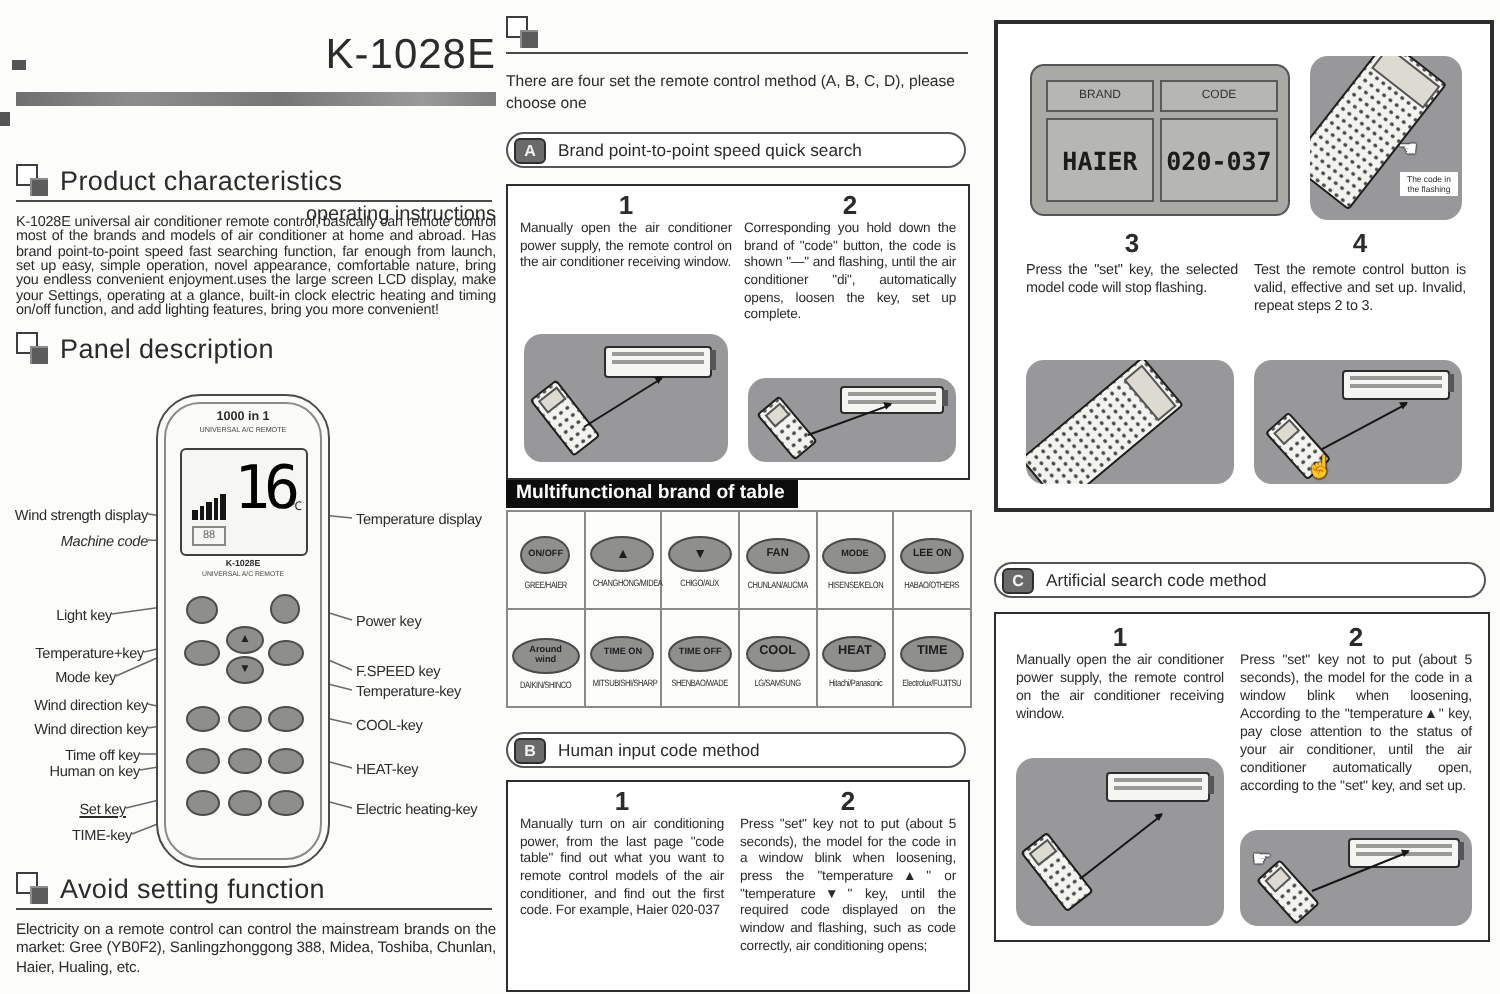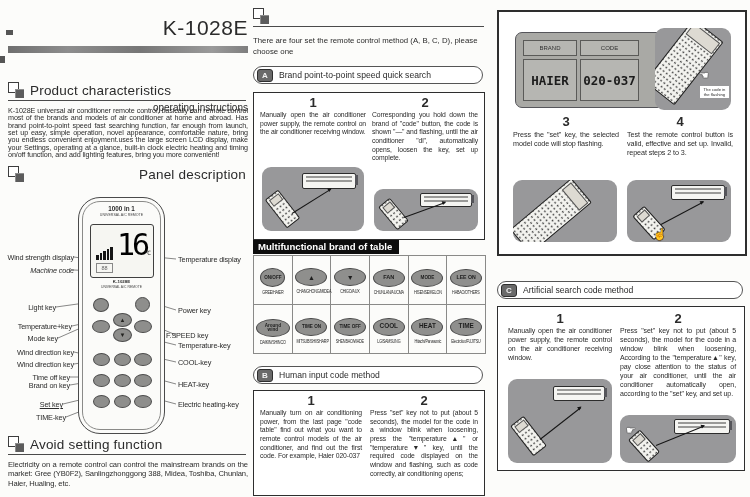--- a/index.html
+++ b/index.html
@@ -224,7 +224,7 @@
   </div>
 
   <div class="abs stepbox" style="left:497px;top:10px;width:246px;height:242px;border-width:2px;">
-    <div class="abs" style="left:16px;top:20px;width:128px;height:74px;background:#a9a9a5;border:1px solid #55555a;border-radius:7px;padding-left:32px;">
+    <div class="abs" style="left:16px;top:20px;width:128px;height:74px;background:#a9a9a5;border:1px solid #55555a;border-radius:7px;">
       <div class="dispcell" style="left:7px;top:7px;width:52px;height:14px;font-size:6px;color:#333;">BRAND</div>
       <div class="dispcell" style="left:64px;top:7px;width:57px;height:14px;font-size:6px;color:#333;">CODE</div>
       <div class="dispcell mono" style="left:7px;top:26px;width:52px;height:40px;font-size:12.5px;font-weight:bold;color:#1c1c1c;">HAIER</div>

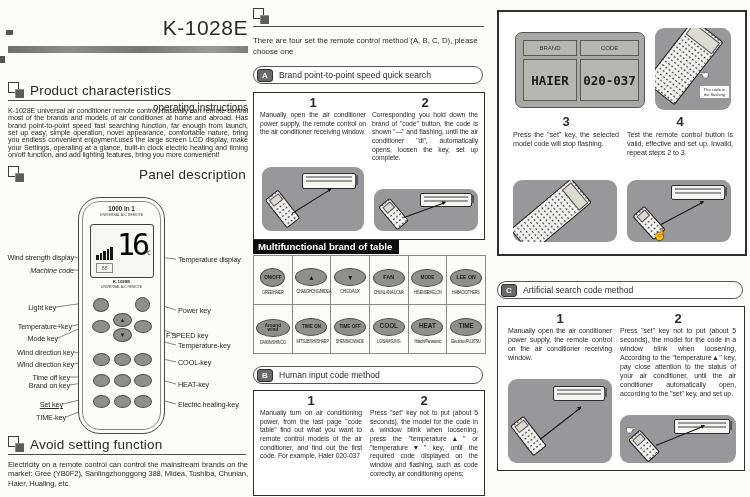--- a/index.html
+++ b/index.html
@@ -59,7 +59,7 @@
   </div>
   <div class="abs bodytxt" style="left:8px;top:107px;width:240px;">K-1028E universal air conditioner remote control, basically can remote control most of the brands and models of air conditioner at home and abroad. Has brand point-to-point speed fast searching function, far enough from launch, set up easy, simple operation, novel appearance, comfortable nature, bring you endless convenient enjoyment.uses the large screen LCD display, make your Settings, operating at a glance, built-in clock electric heating and timing on/off function, and add lighting features, bring you more convenient!</div>
 
-  <div class="abs sec-head" style="left:8px;top:166px;width:238px;border-bottom:none;justify-content:space-between;">
+  <div class="abs sec-head" style="left:8px;top:166px;width:238px;border-bottom:none;">
     <span class="sec-icon"></span>
     <span class="sec-title">Panel description</span>
   </div>

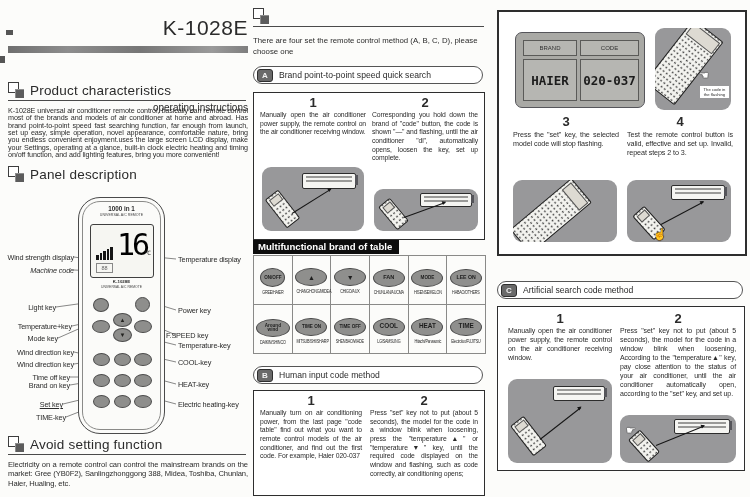--- a/index.html
+++ b/index.html
@@ -102,7 +102,7 @@
 
     <span class="callout" style="left:170px;top:65px;">Temperature display</span>
     <span class="callout" style="left:170px;top:116px;">Power key</span>
-    <span class="callout" style="left:158px;top:141px;text-align:center;">F.SPEED key</span>
+    <span class="callout" style="left:170px;top:141px;text-align:center;">F.SPEED key</span>
     <span class="callout" style="left:170px;top:151px;">Temperature-key</span>
     <span class="callout" style="left:170px;top:168px;">COOL-key</span>
     <span class="callout" style="left:170px;top:190px;">HEAT-key</span>

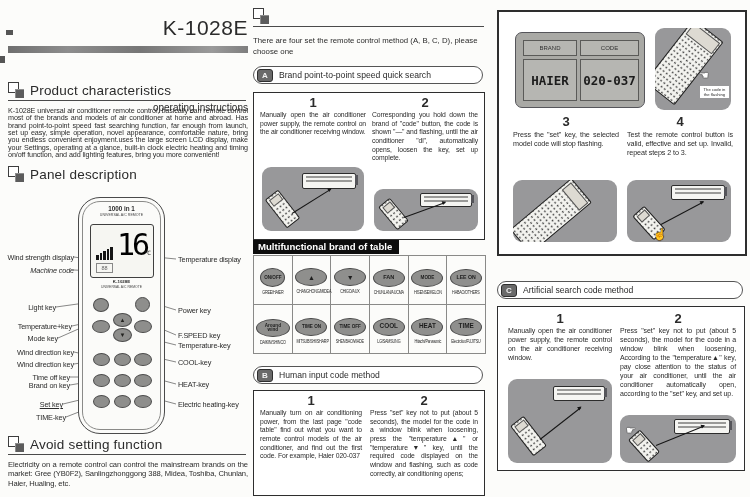--- a/index.html
+++ b/index.html
@@ -96,7 +96,7 @@
     <span class="callout rt" style="left:-4px;top:158px;width:70px;">Wind direction key</span>
     <span class="callout rt" style="left:-4px;top:170px;width:70px;">Wind direction key</span>
     <span class="callout rt" style="left:-4px;top:183px;width:66px;">Time off key</span>
-    <span class="callout rt" style="left:-4px;top:191px;width:66px;">Brand on key</span>
+    <span class="callout rt" style="left:-4px;top:191px;width:66px;">Human on key</span>
     <span class="callout rt" style="left:-4px;top:210px;width:59px;text-decoration:underline;">Set key</span>
     <span class="callout rt" style="left:-4px;top:223px;width:62px;">TIME-key</span>
 

